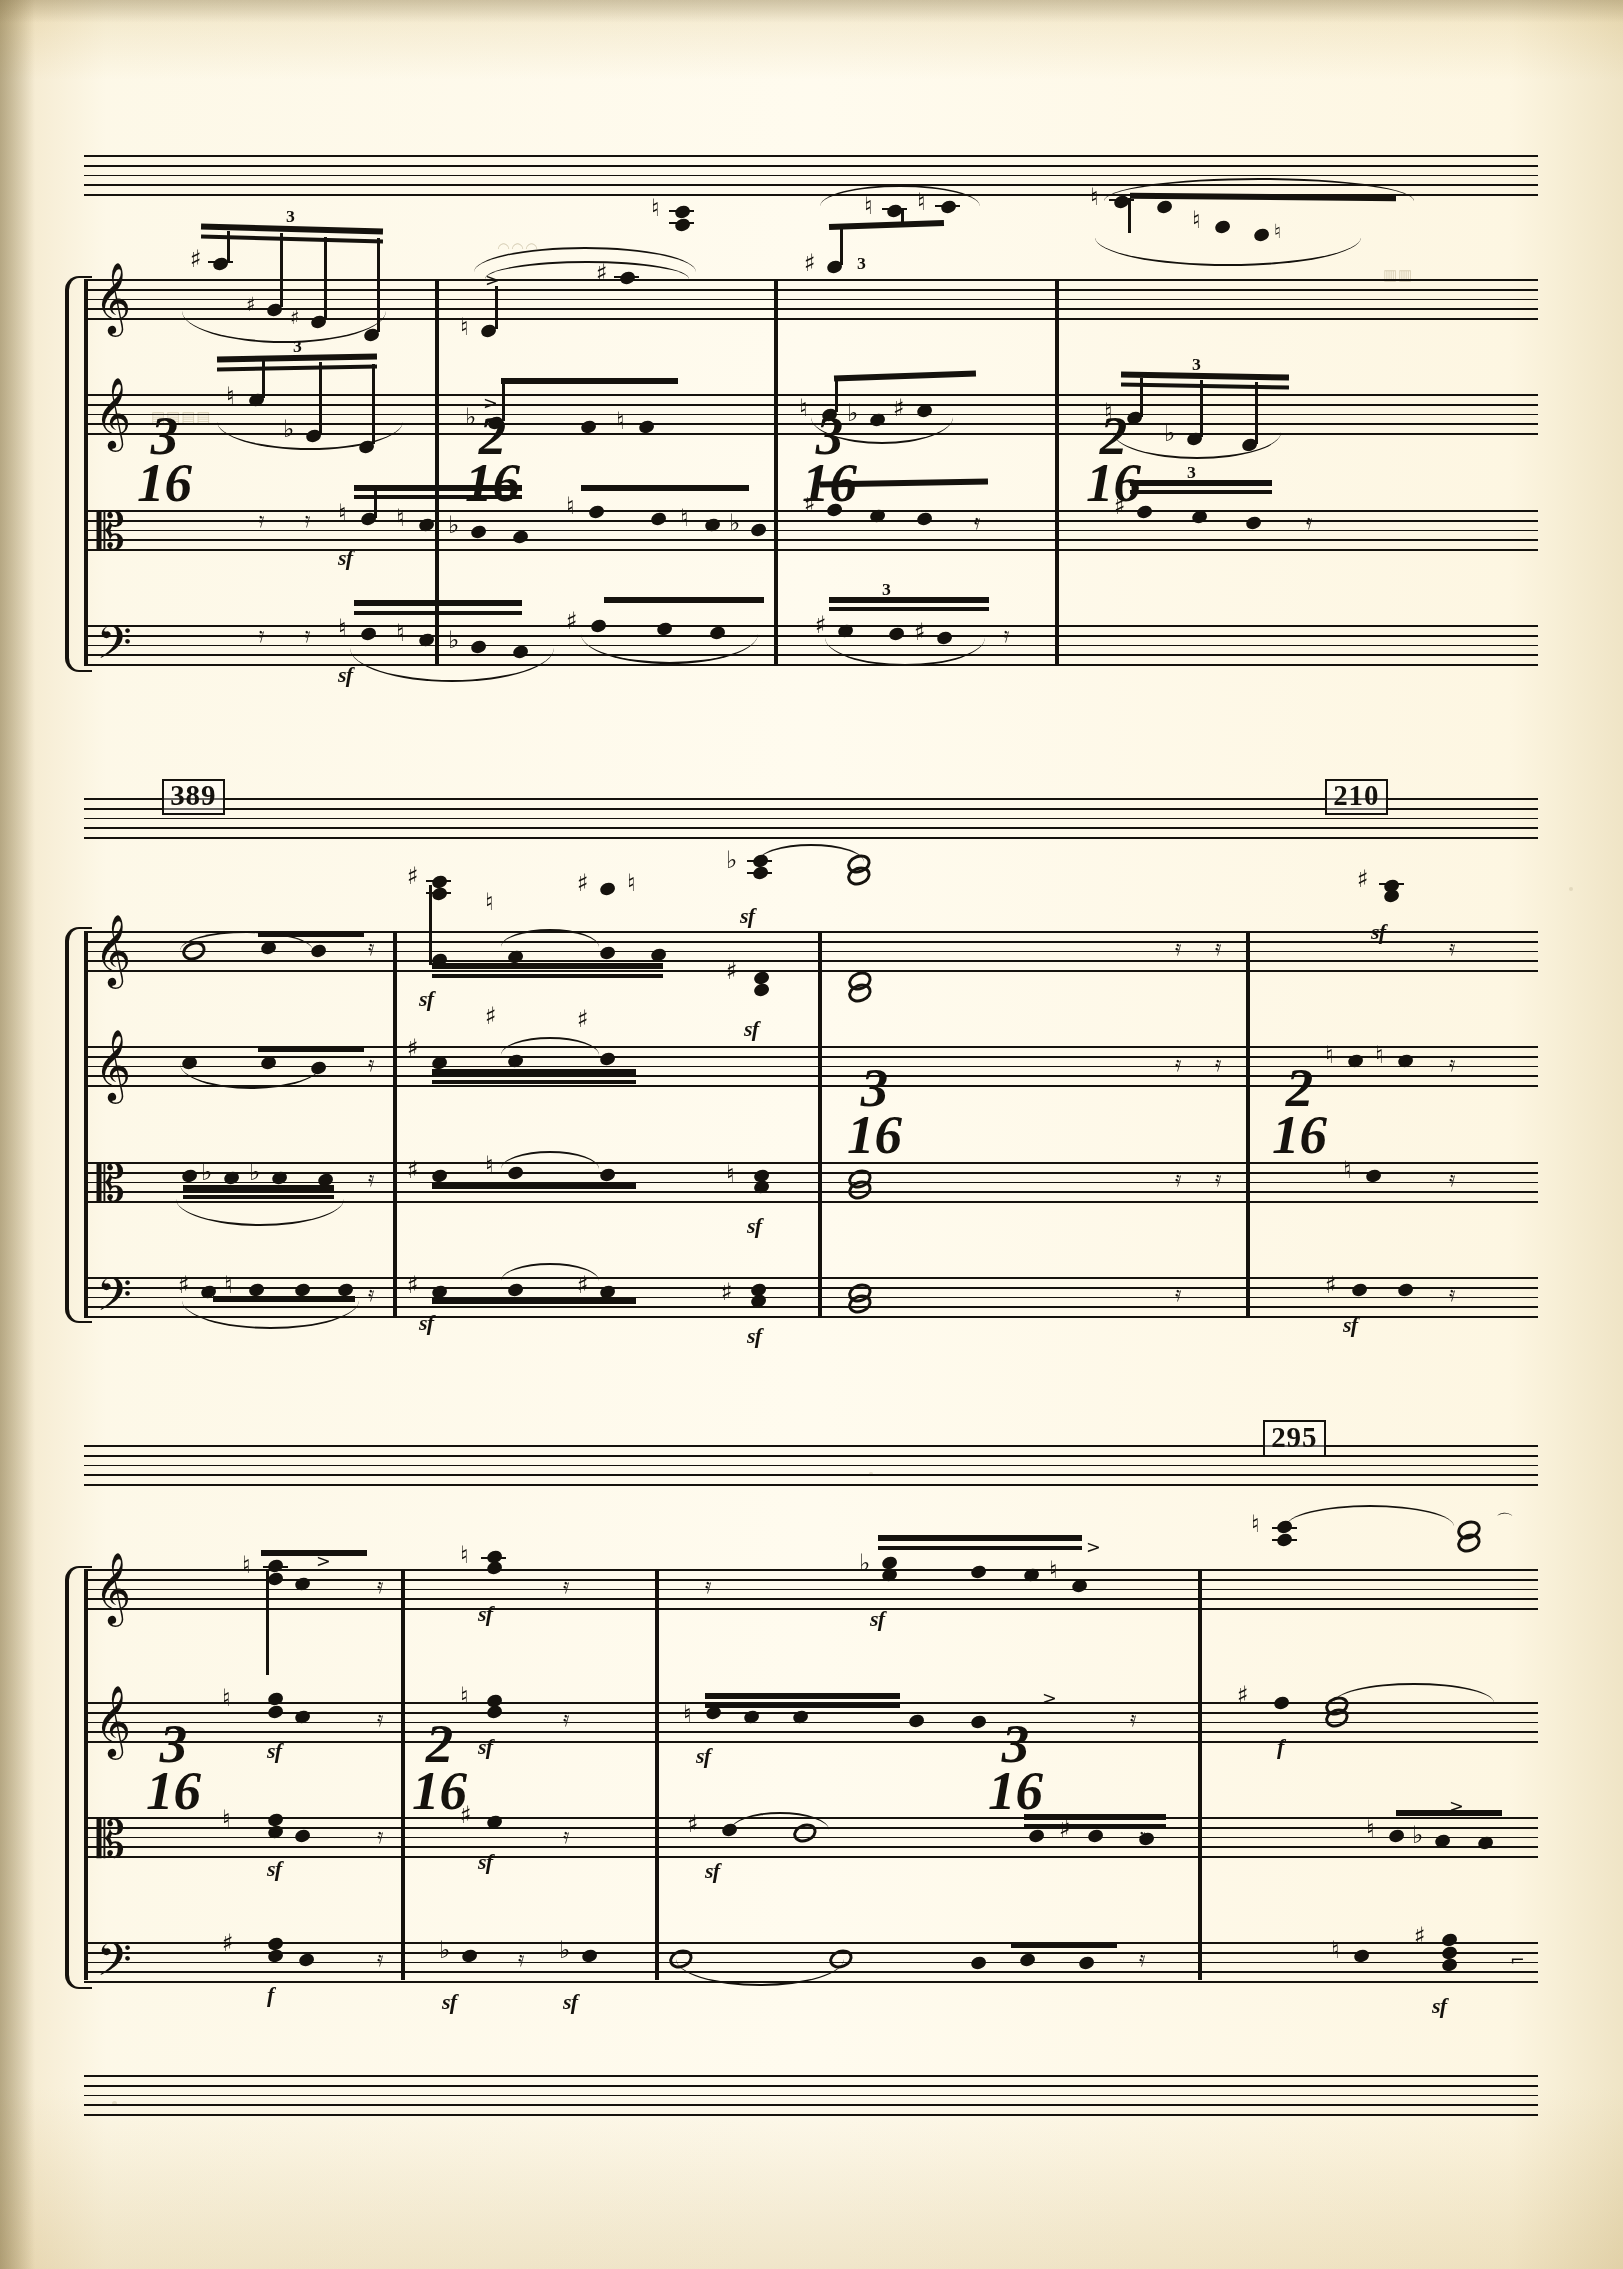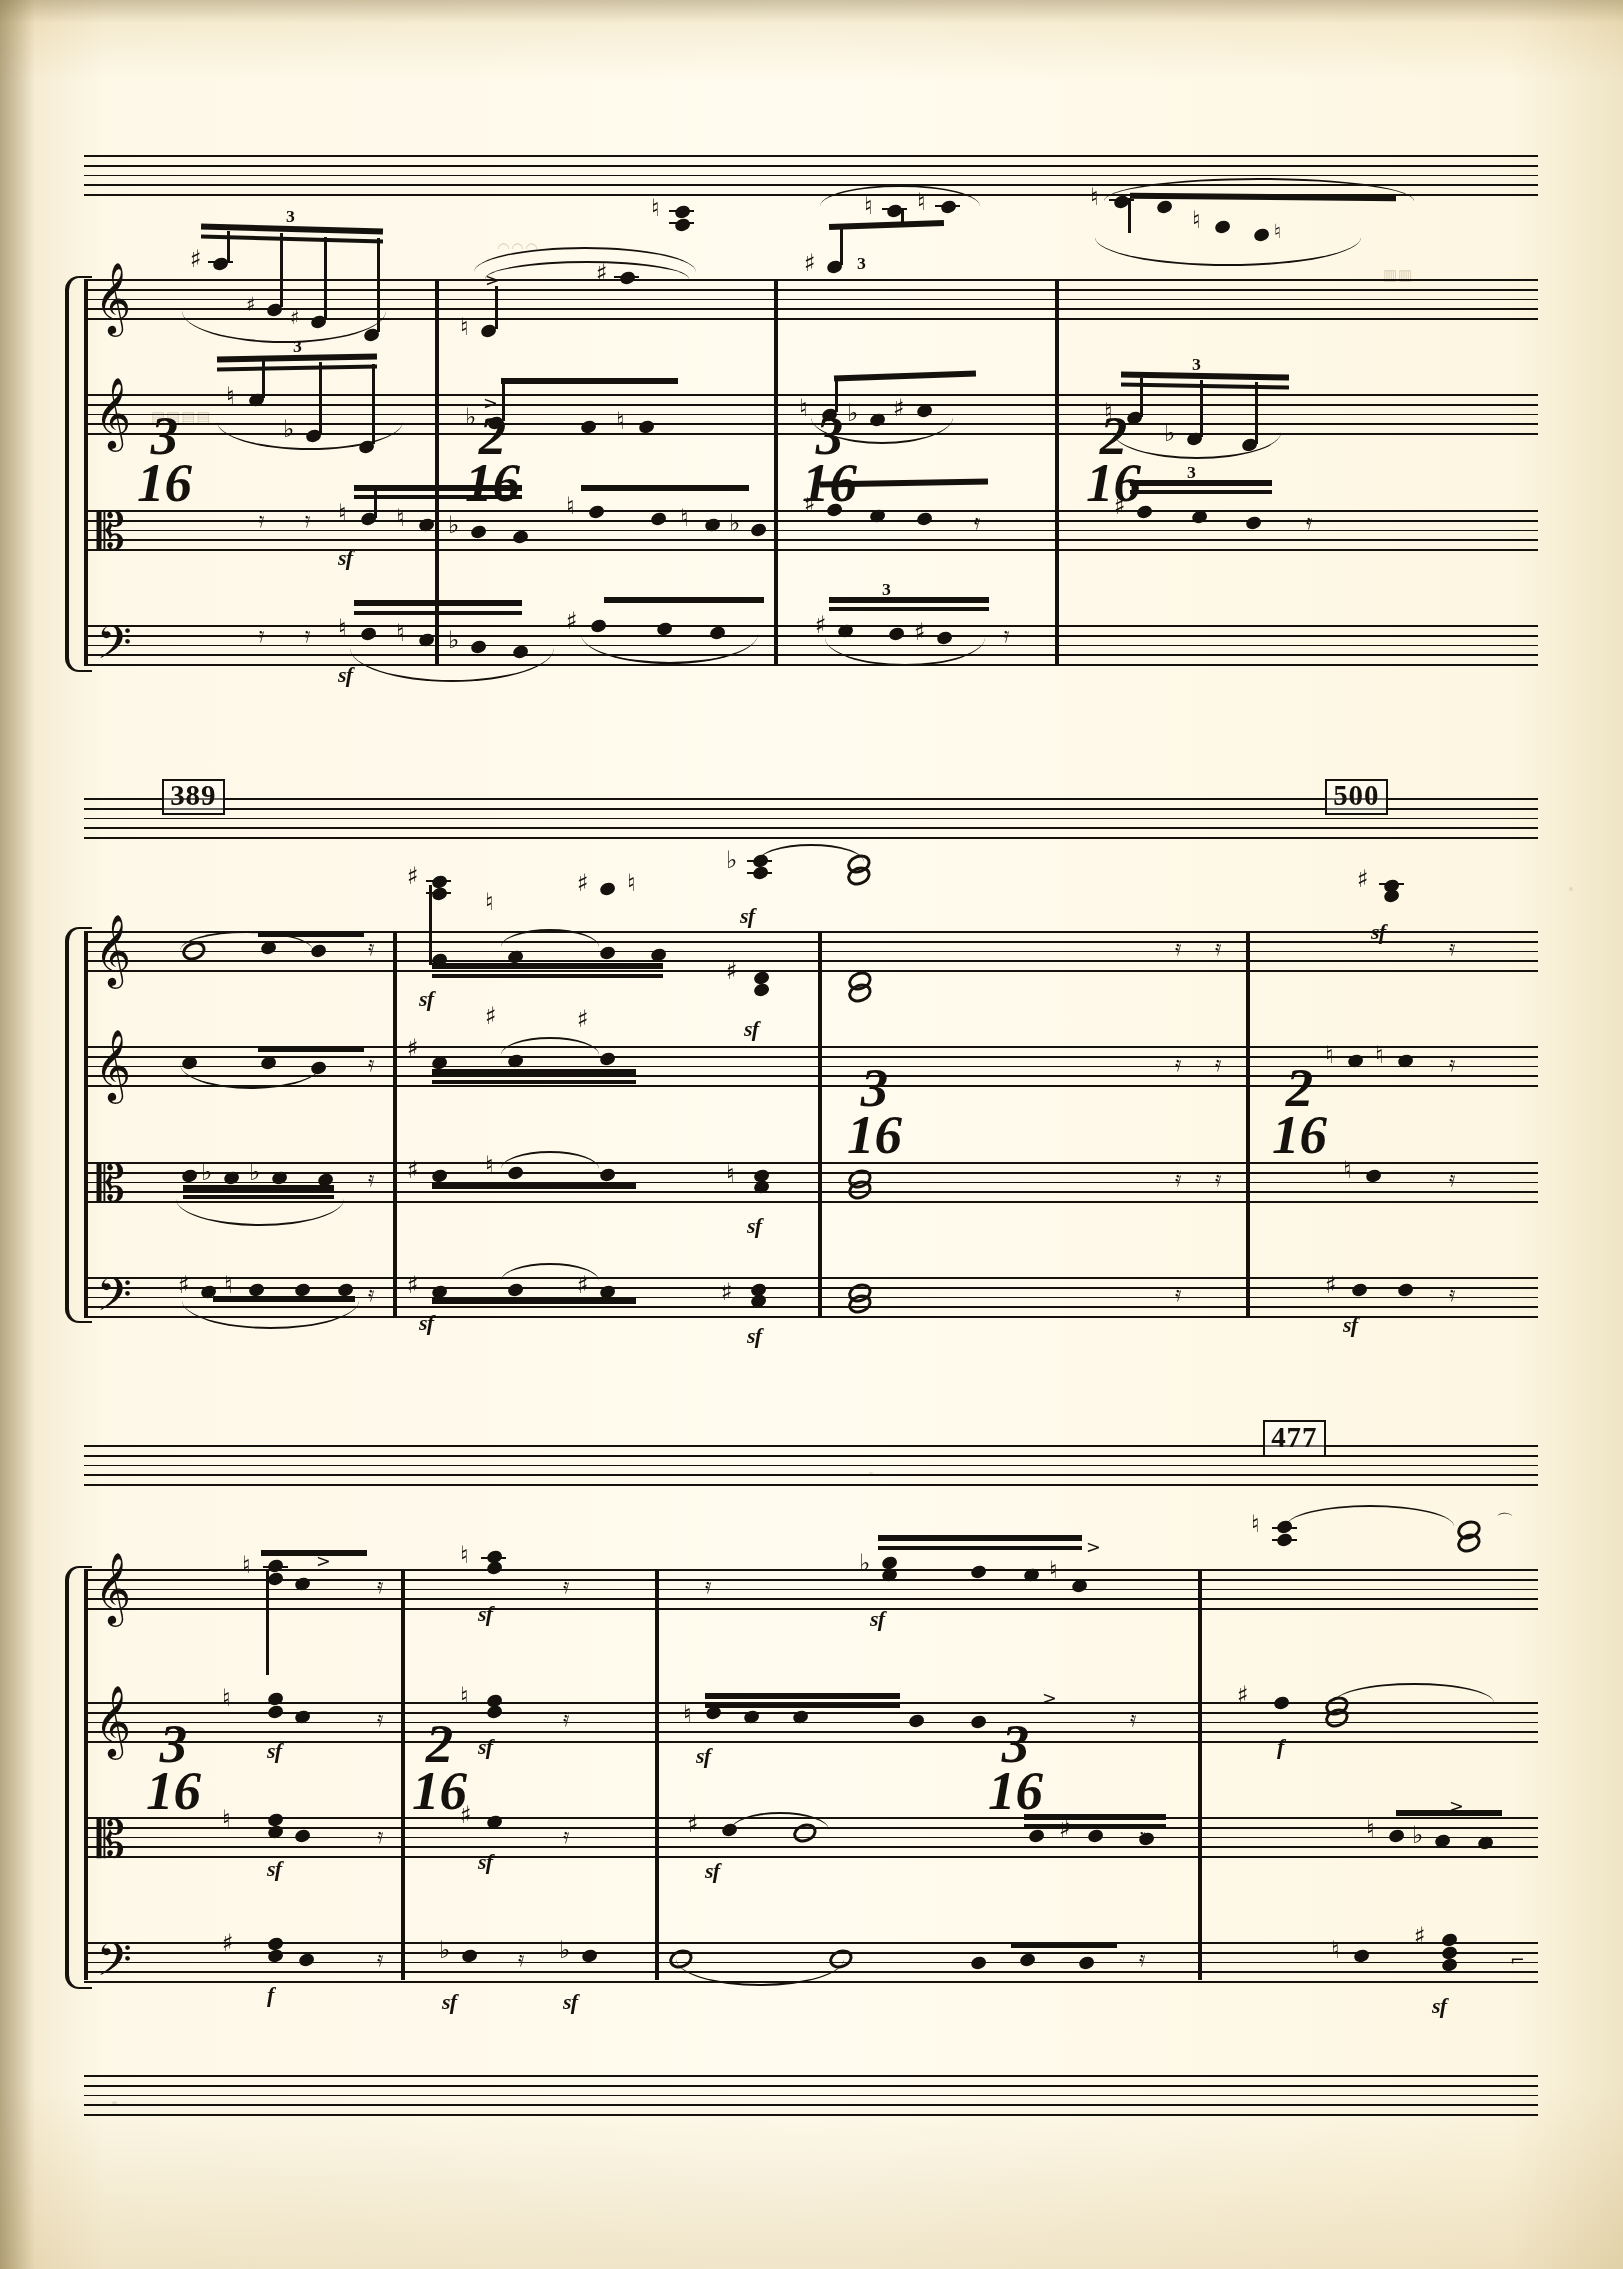--- a/index.html
+++ b/index.html
@@ -485,7 +485,7 @@
     </div>
 
     <div class="measure-num" style="left:78px; top:-19.5px;">389</div>
-    <div class="measure-num" style="left:1241px; top:-19.5px;">500</div>
+    <div class="measure-num" style="left:1241px; top:-19.5px;">210</div>
 
     <div class="staff" style="top:133px;">
       <div class="line"></div>

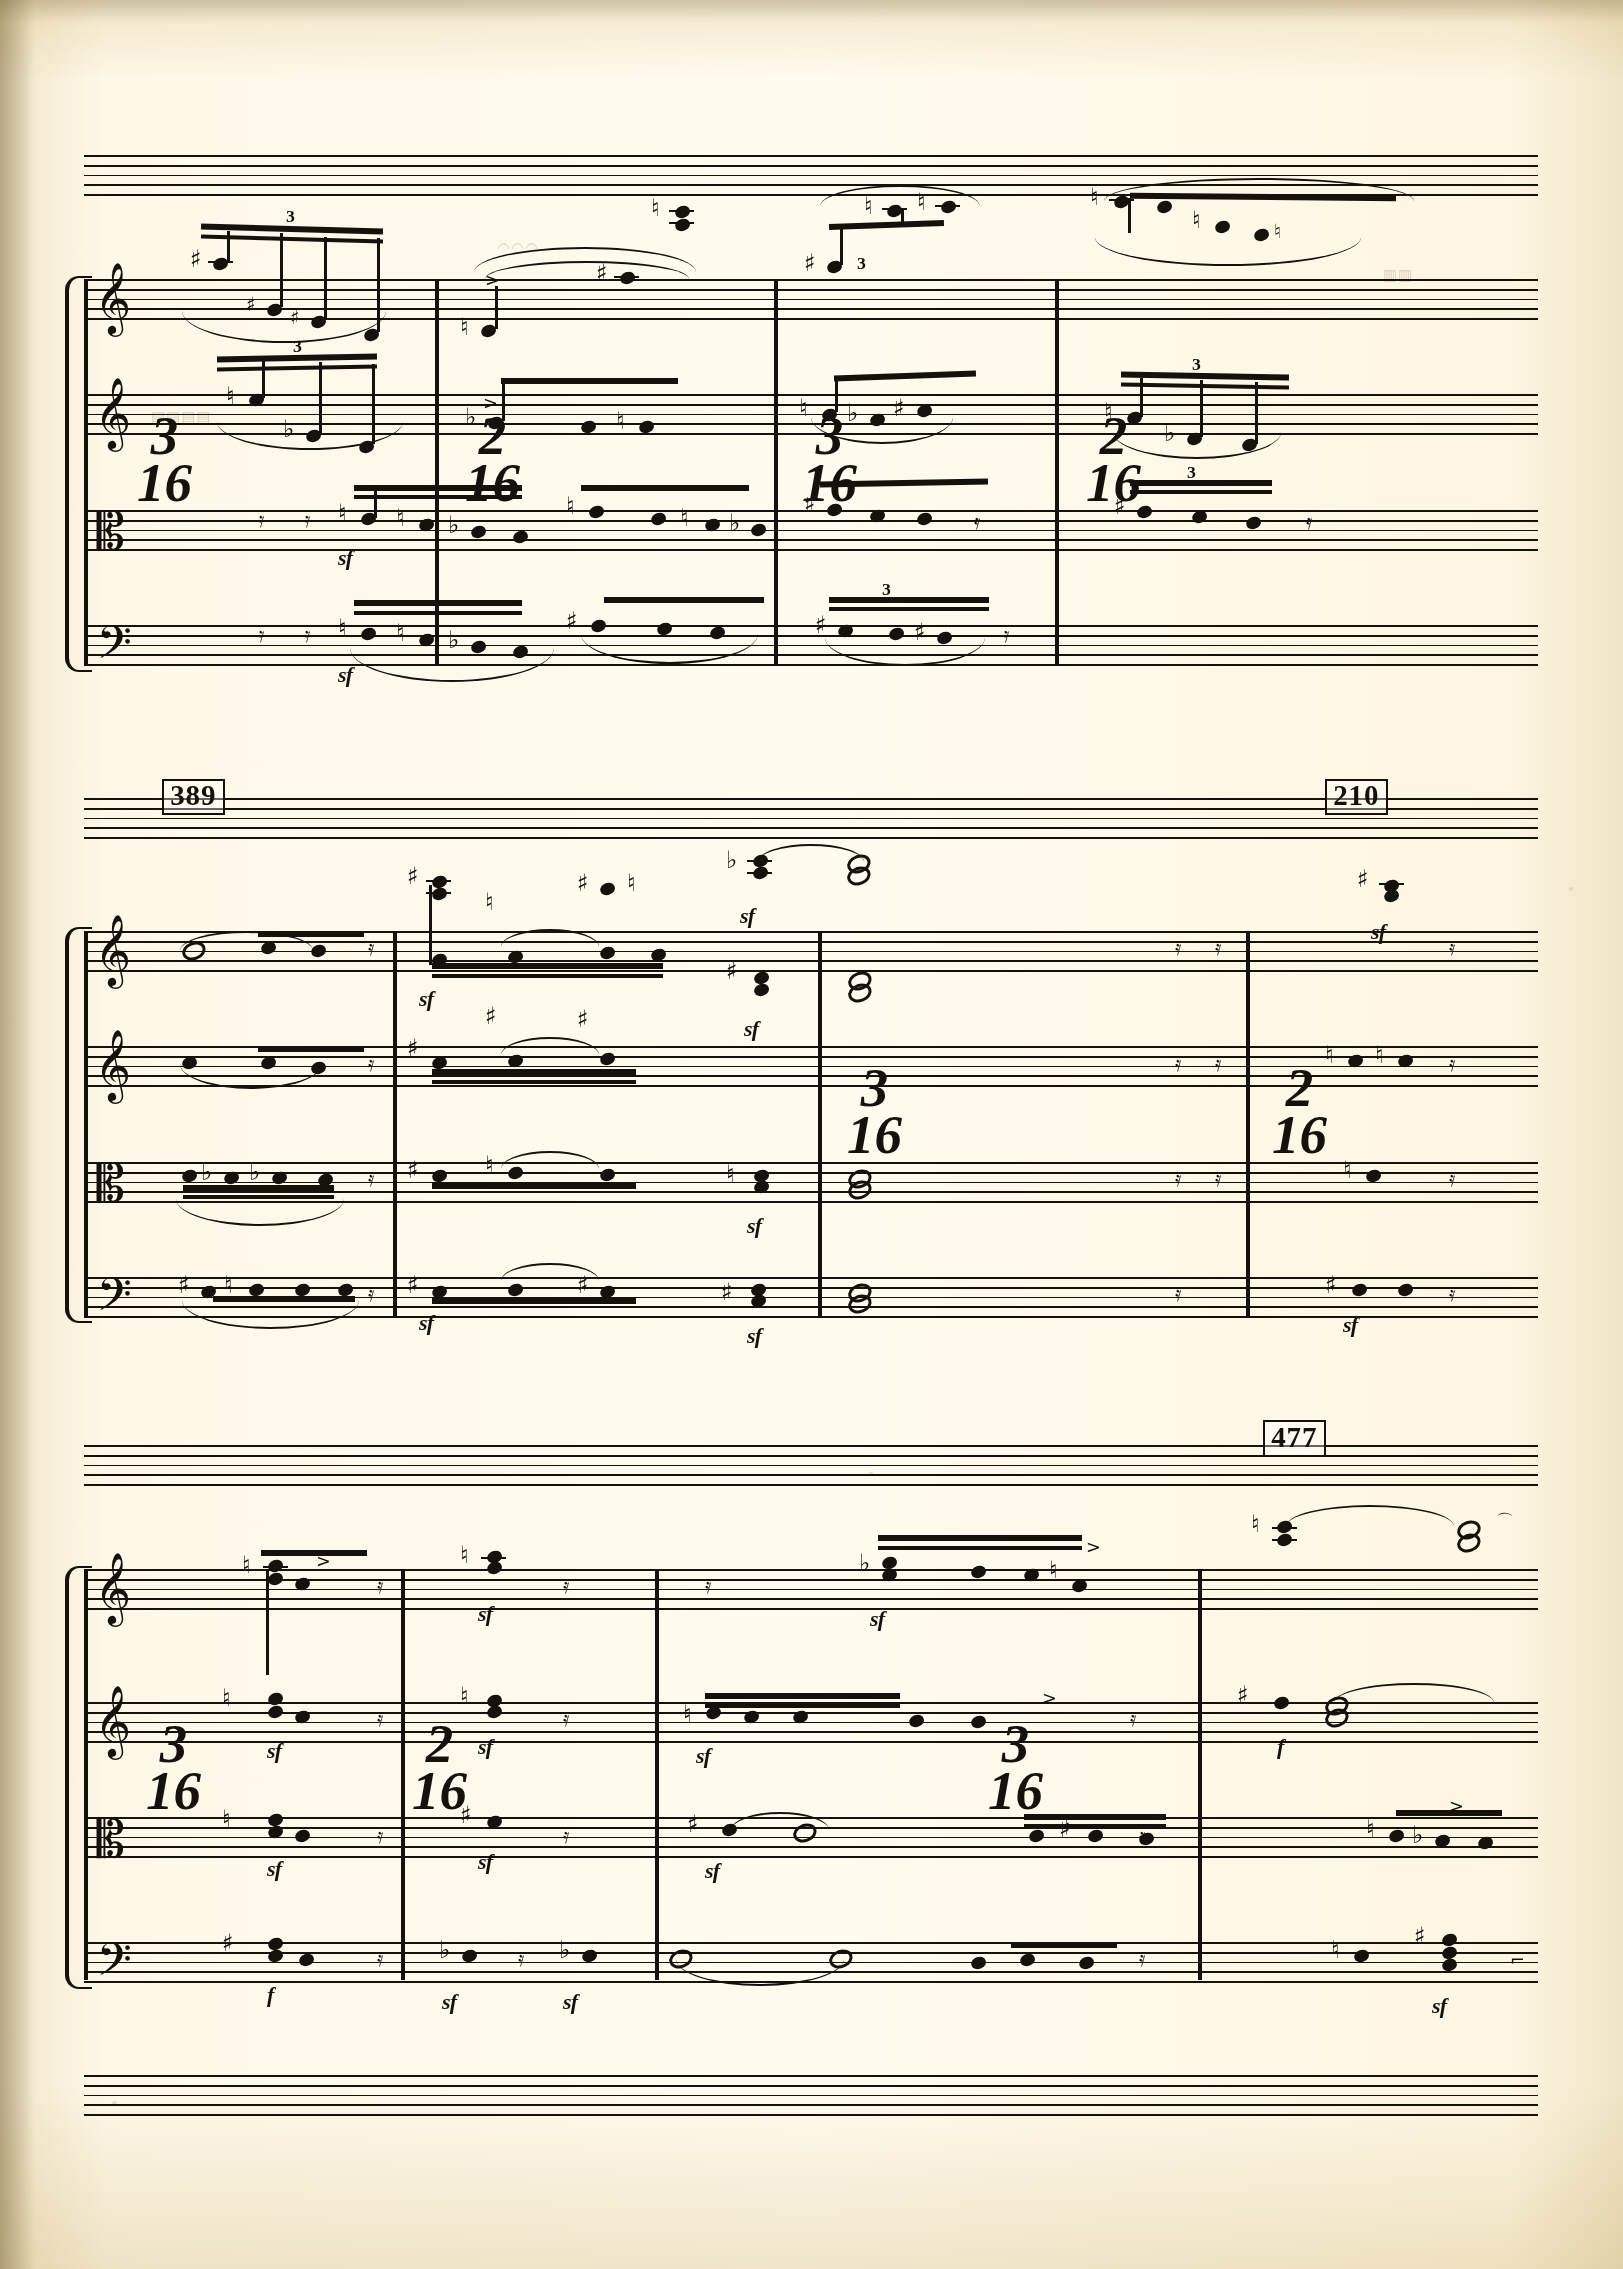--- a/index.html
+++ b/index.html
@@ -689,7 +689,7 @@
         <div class="line"></div>
     </div>
 
-    <div class="measure-num" style="left:1179px; top:-25px;">477</div>
+    <div class="measure-num" style="left:1179px; top:-25px;">295</div>
 
     <div class="staff" style="top:124px;">
       <div class="line"></div>

